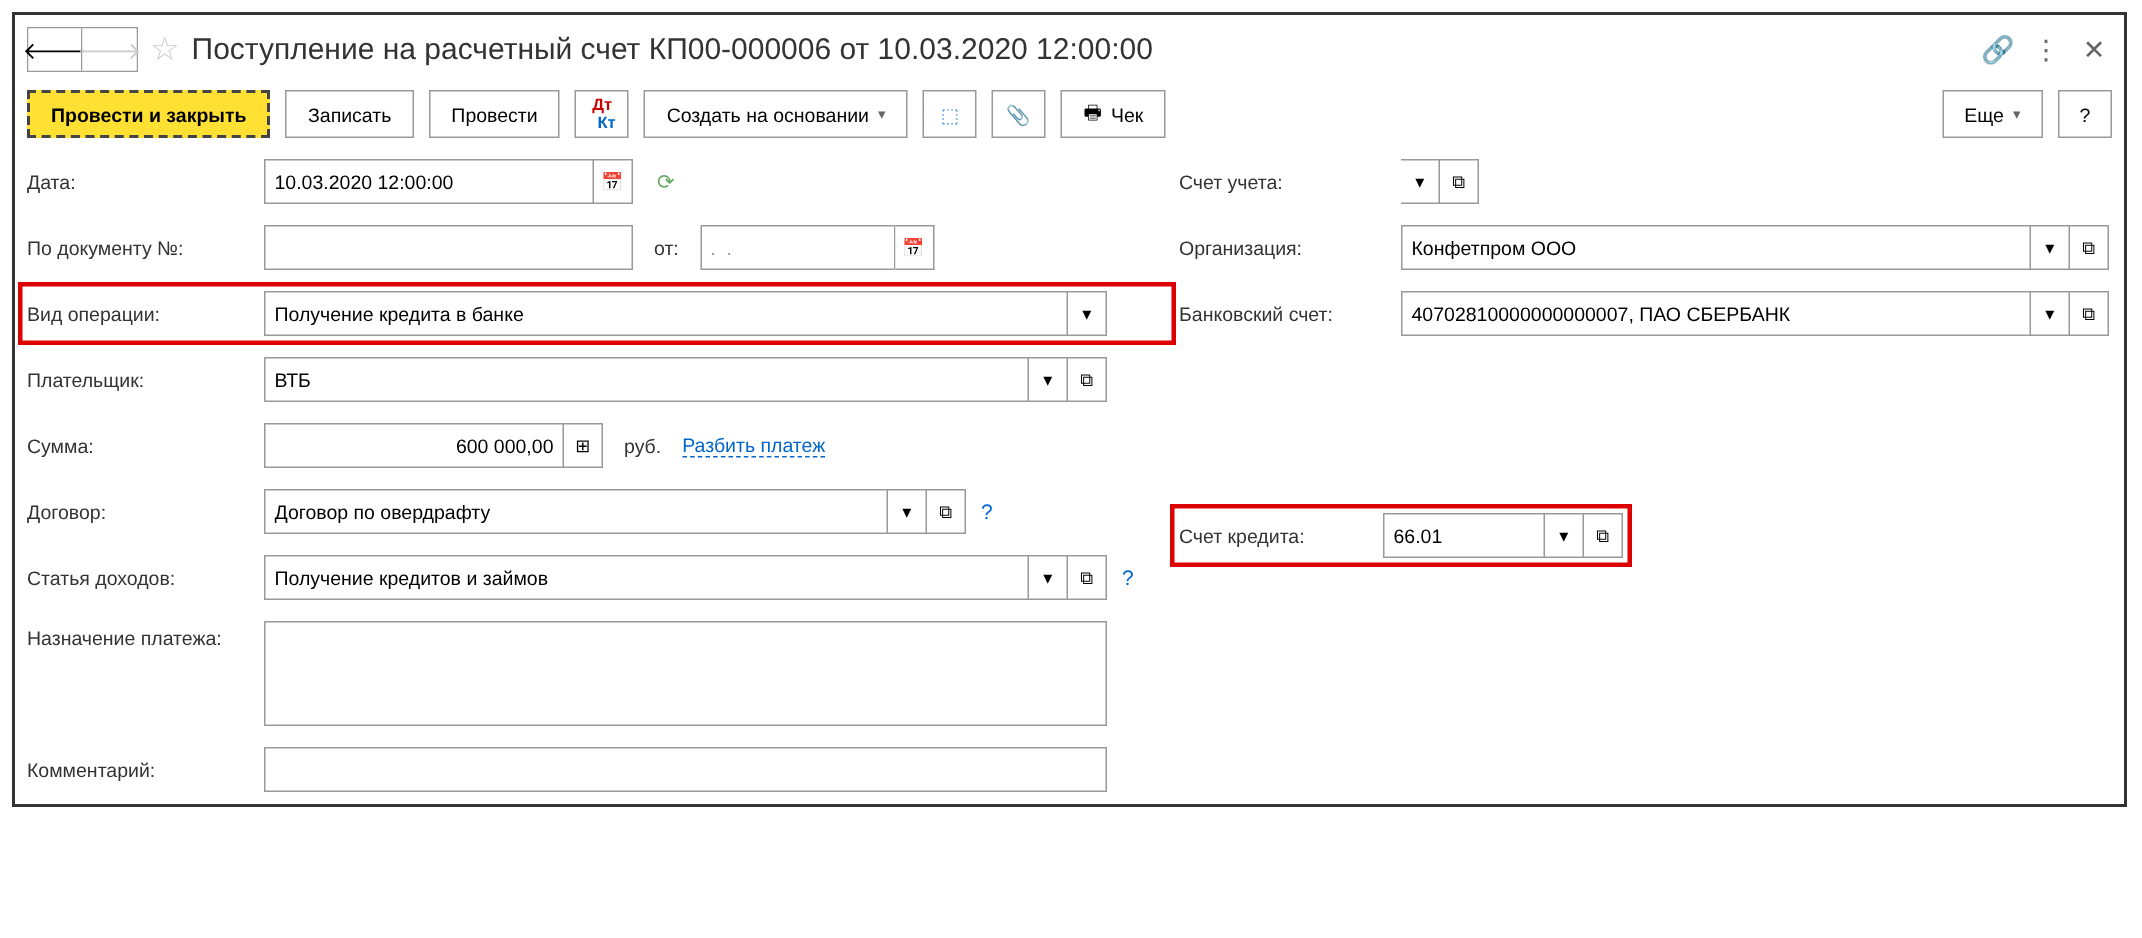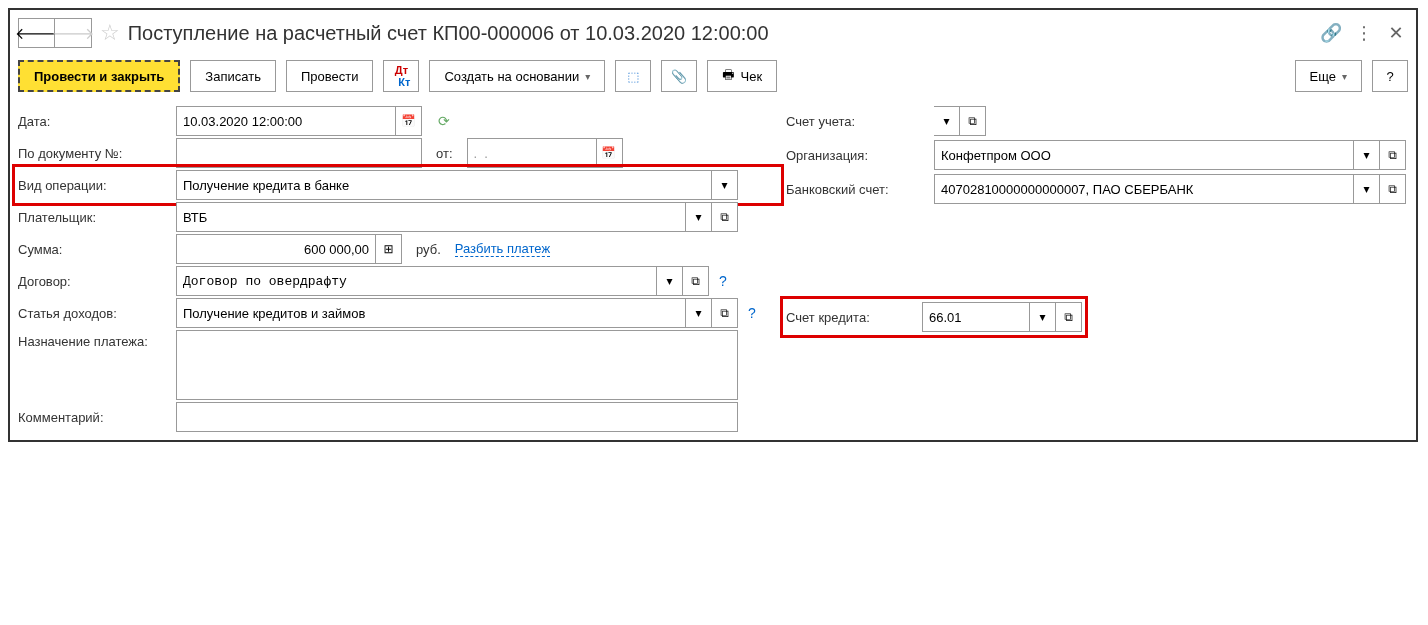--- a/index.html
+++ b/index.html
@@ -17,7 +17,7 @@
 .btn-dtk { color: green; font-weight: bold; font-size: 11px; }
 .dropdown-arrow { font-size: 10px; color: #666; }
 .spacer { flex: 1; }
-.form-grid { display: grid; grid-template-columns: 158px auto; row-gap: 2px; align-items: center; }
+.form-grid { display: grid; grid-template-columns: 158px auto; row-gap: 14px; align-items: center; }
 .label { color: #333; }
 .field-group { display: flex; align-items: center; gap: 6px; }
 .input { height: 30px; border: 1px solid #999; padding: 0 6px; font-size: 13px; background: #fff; }

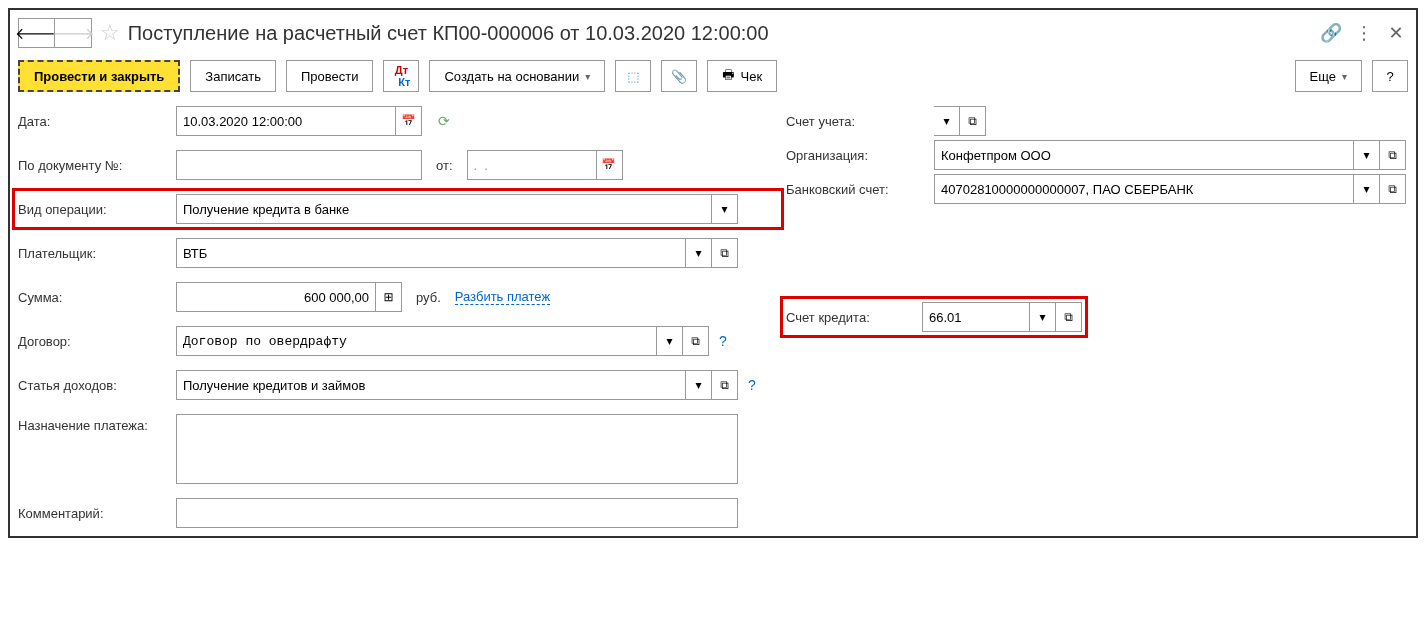--- a/index.html
+++ b/index.html
@@ -27,7 +27,7 @@
 .two-col { display: flex; gap: 8px; }
 .left-col { flex: 0 0 760px; }
 .right-col { flex: 1; }
-.right-grid { display: grid; grid-template-columns: 148px auto; row-gap: 4px; align-items: center; }
+.right-grid { display: grid; grid-template-columns: 148px auto; row-gap: 14px; align-items: center; }
 .link { color: #0066cc; text-decoration: underline; cursor: pointer; border-bottom: 1px dashed #0066cc; text-decoration: none; }
 .help-icon { color: #0066cc; cursor: pointer; font-size: 14px; margin-left: 4px; }
 .highlight-red { border: 3px solid #d00; padding: 3px; margin: -6px; }

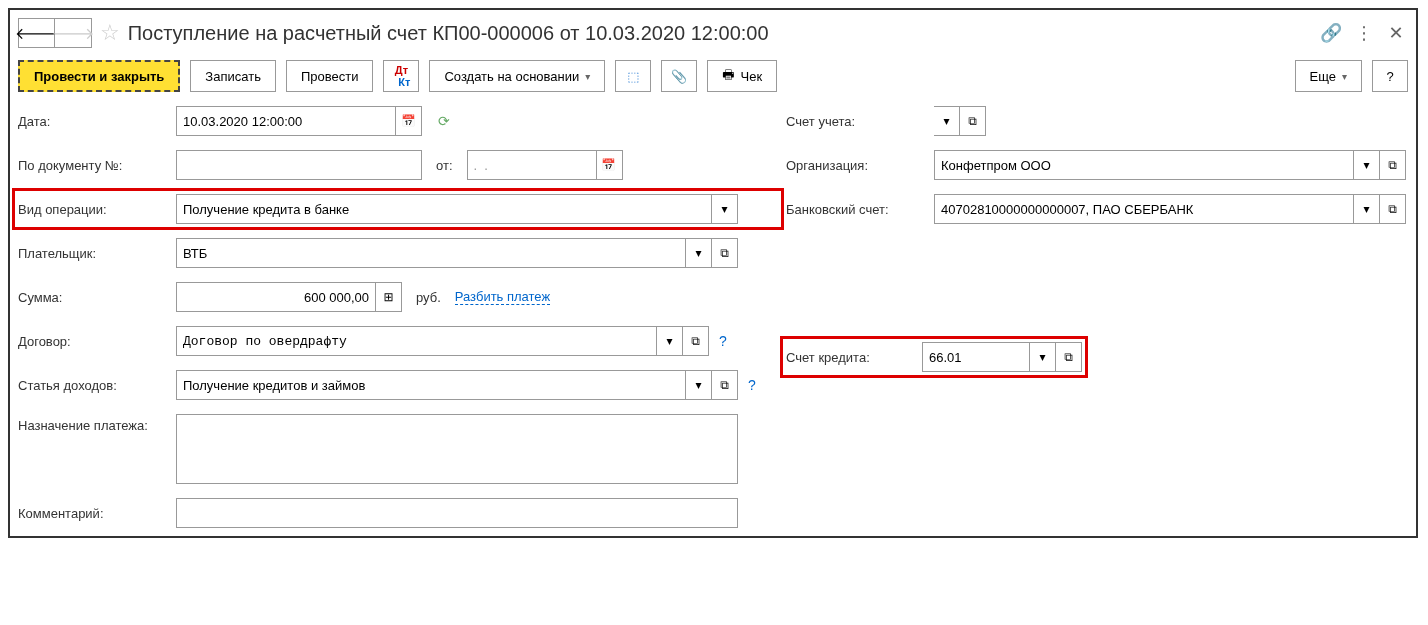--- a/index.html
+++ b/index.html
@@ -151,7 +151,7 @@
       <div class="label">Договор:</div>
       <div class="field-group">
         <div class="combo">
-          <input class="input" style="width: 481px; font-family: Liberation Mono, monospace;" value="Договор по овердрафту">
+          <input class="input" style="width: 416px;" value="Договор по овердрафту">
           <button class="input-btn">
                 <span>▾</span>
               </button>

